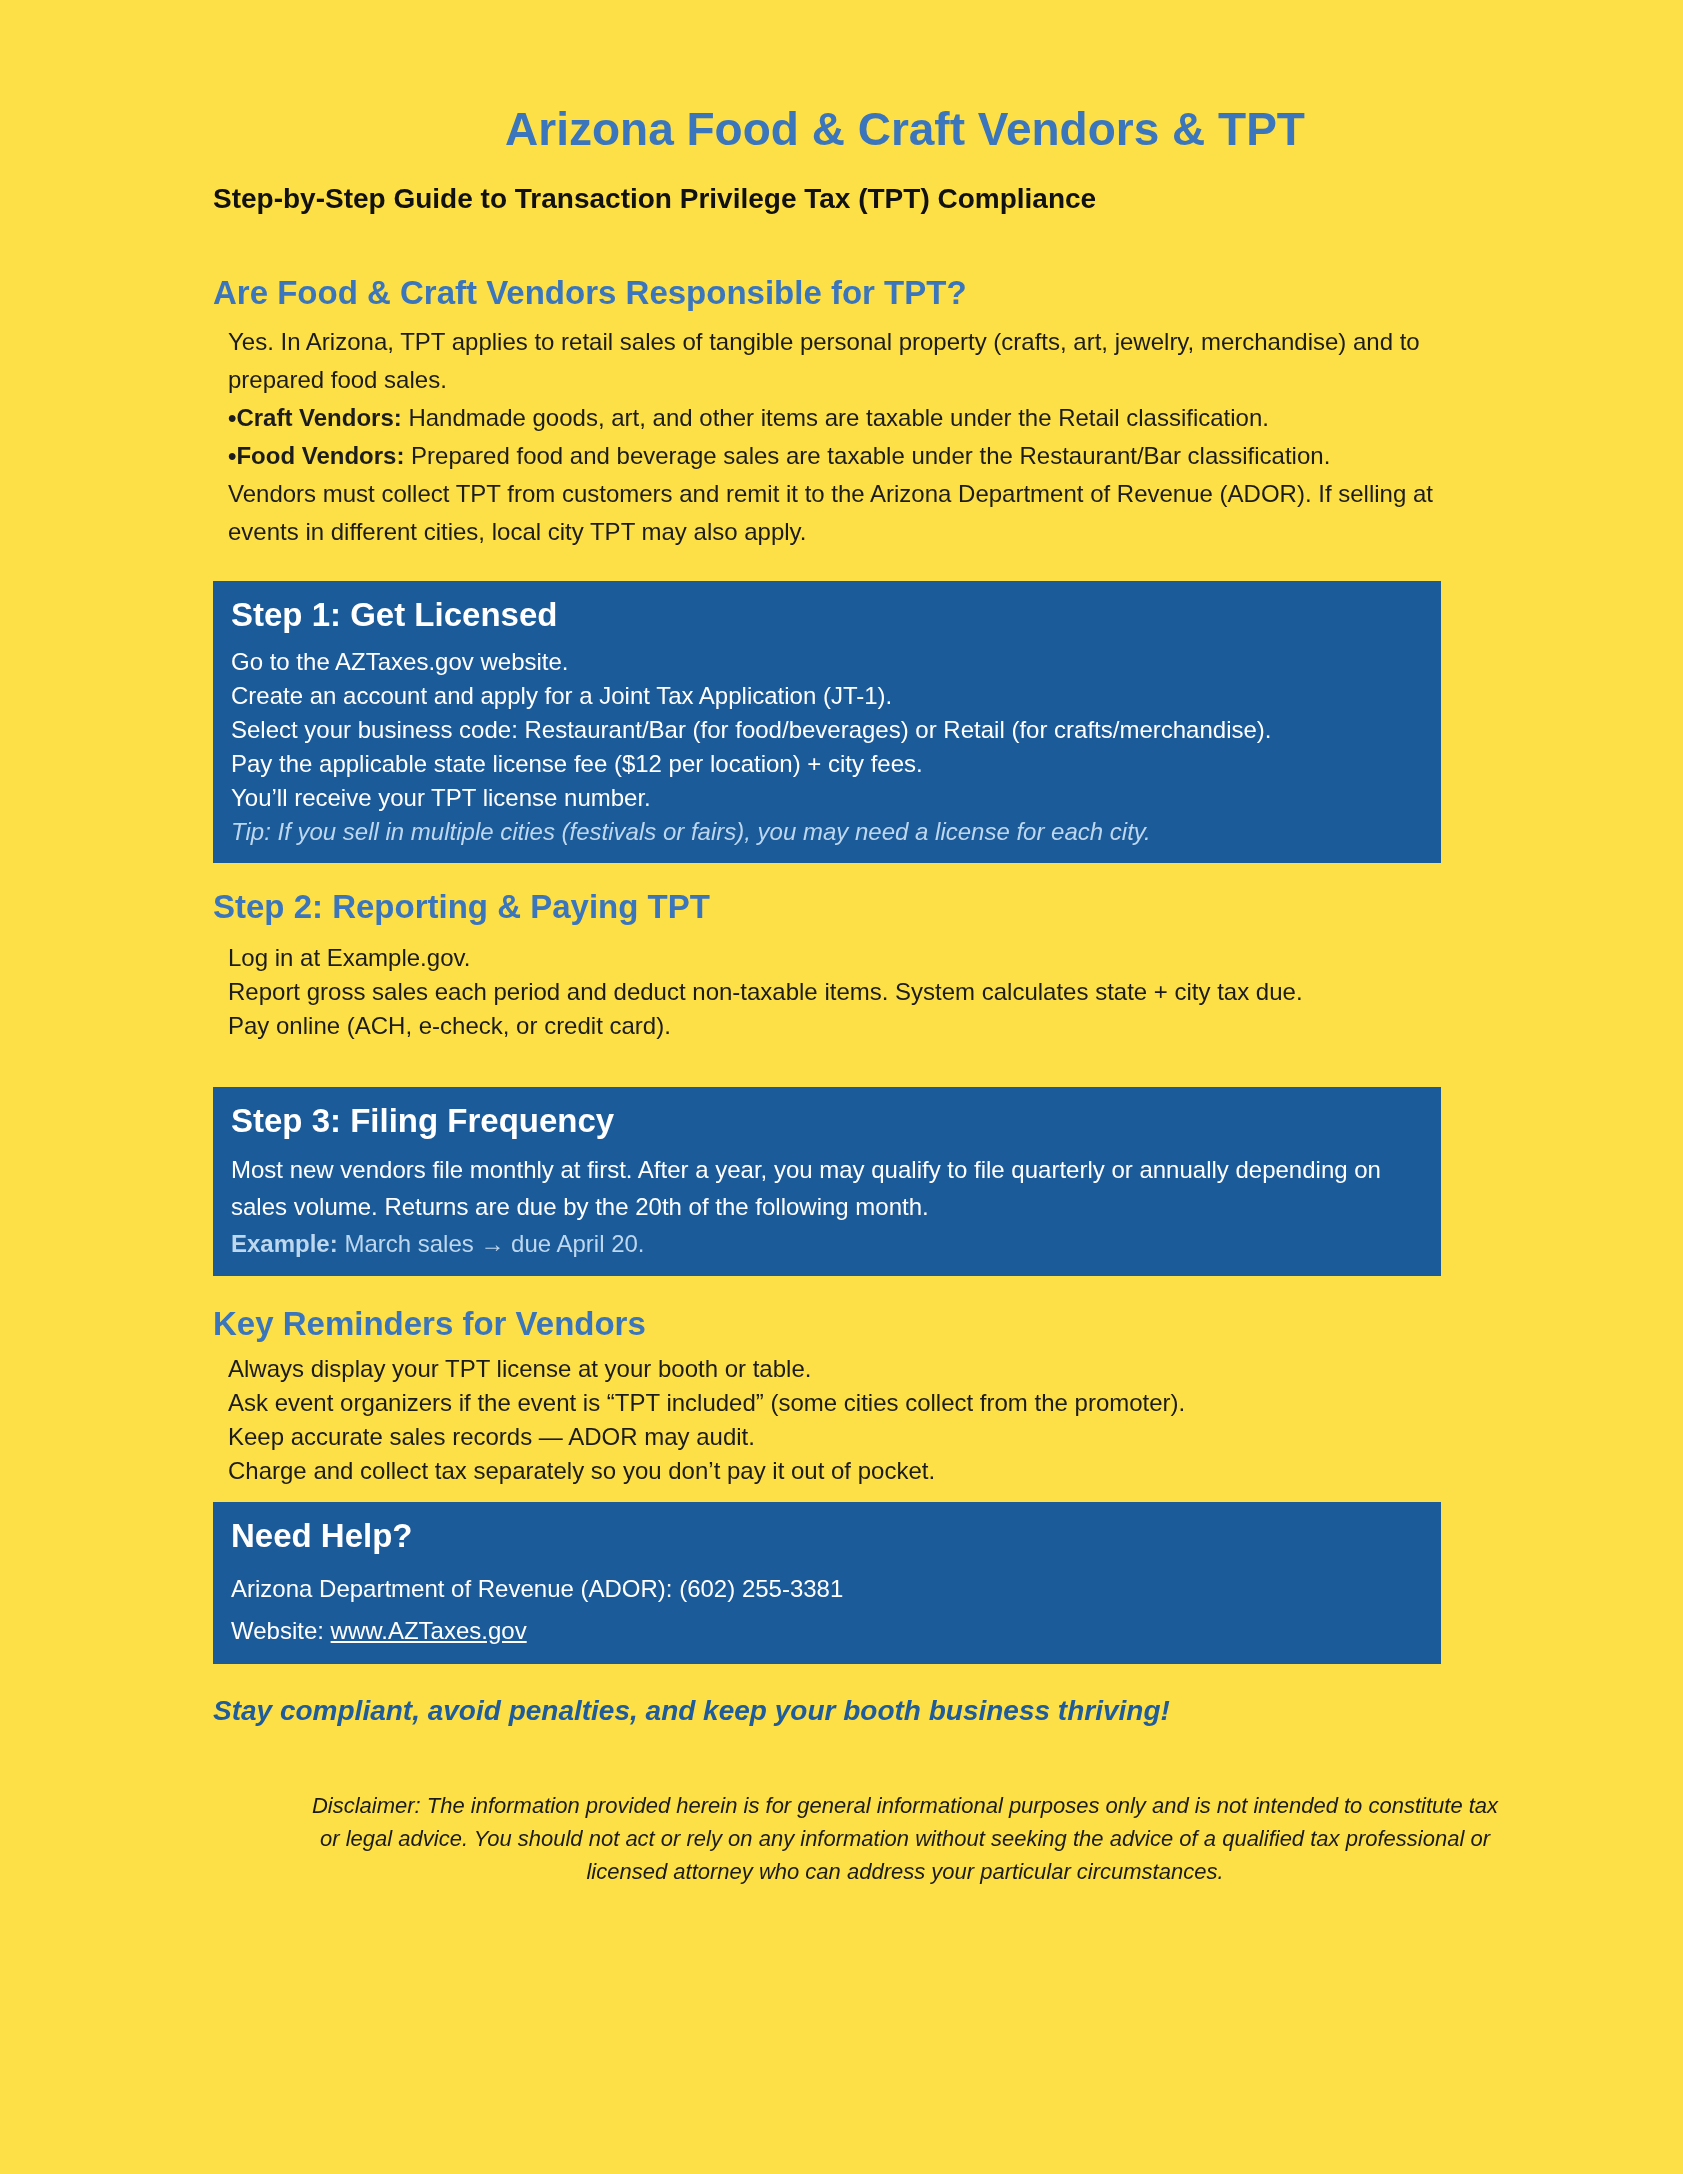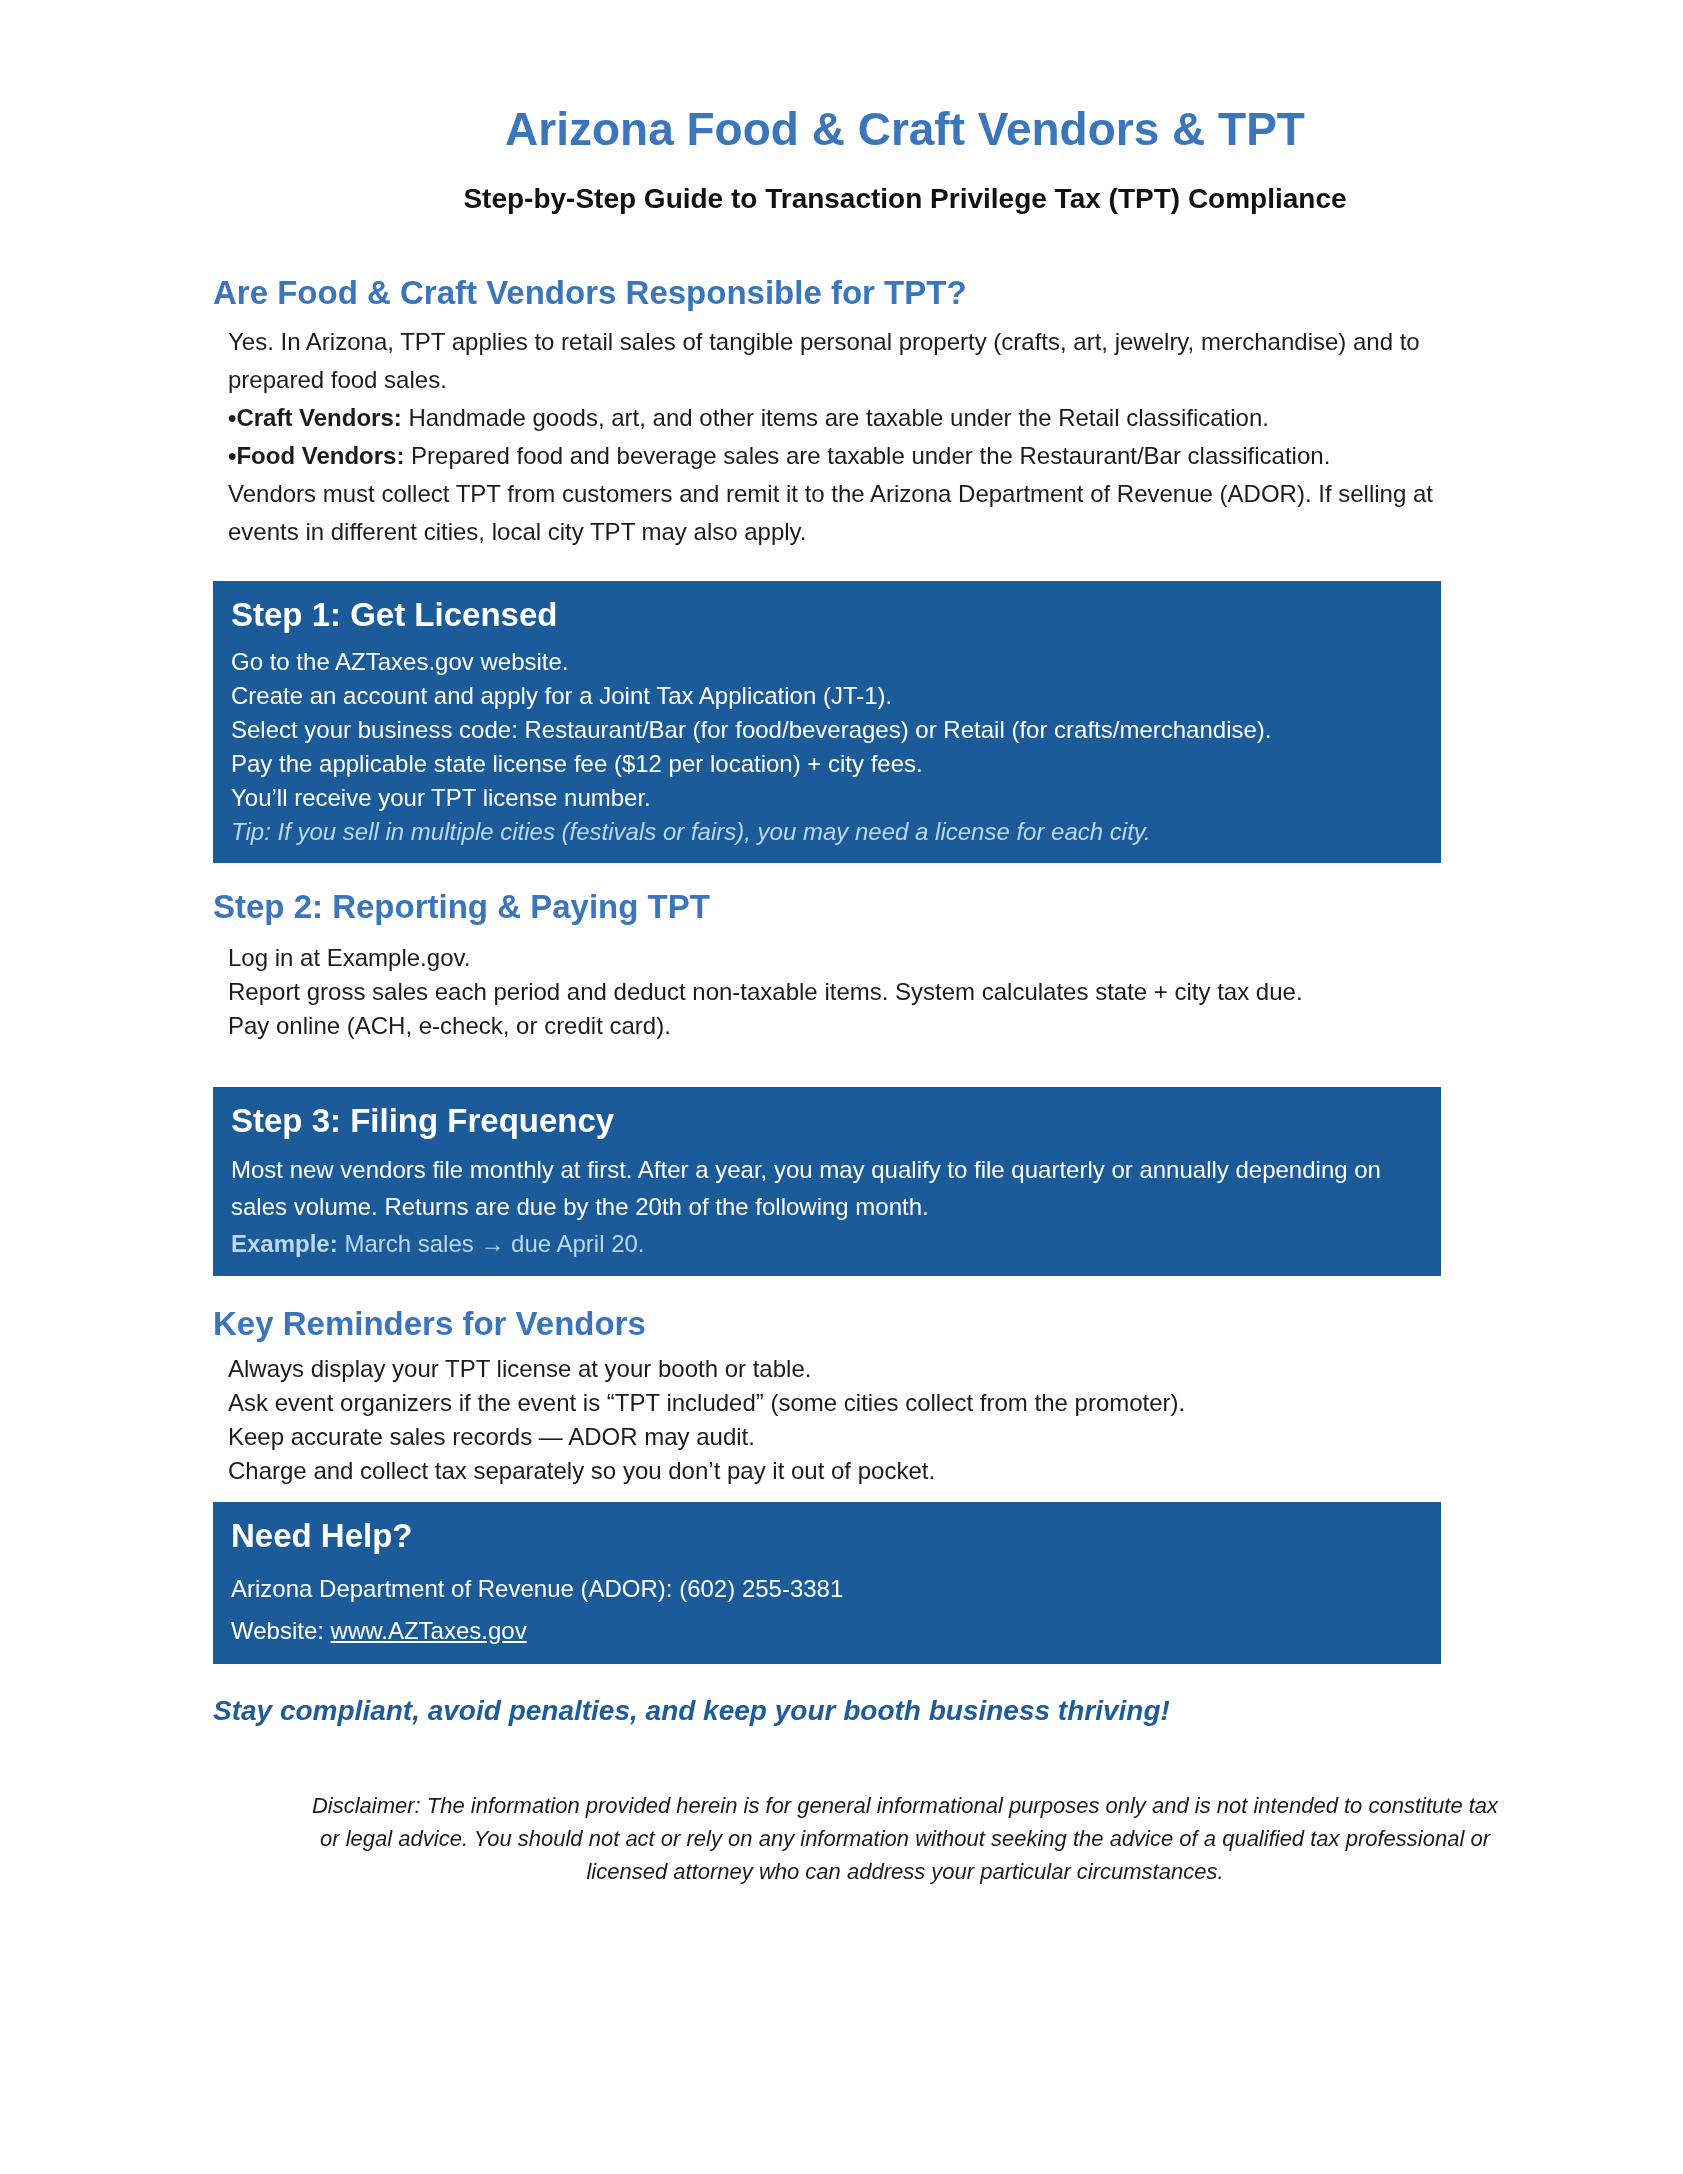--- a/index.html
+++ b/index.html
@@ -8,7 +8,7 @@
     width: 1683px;
     height: 2174px;
     margin: 0 auto;
-    background: #ffffff;
+    background: #fde047;
     box-sizing: border-box;
     padding: 102px 86px 0 213px;
     overflow: hidden;

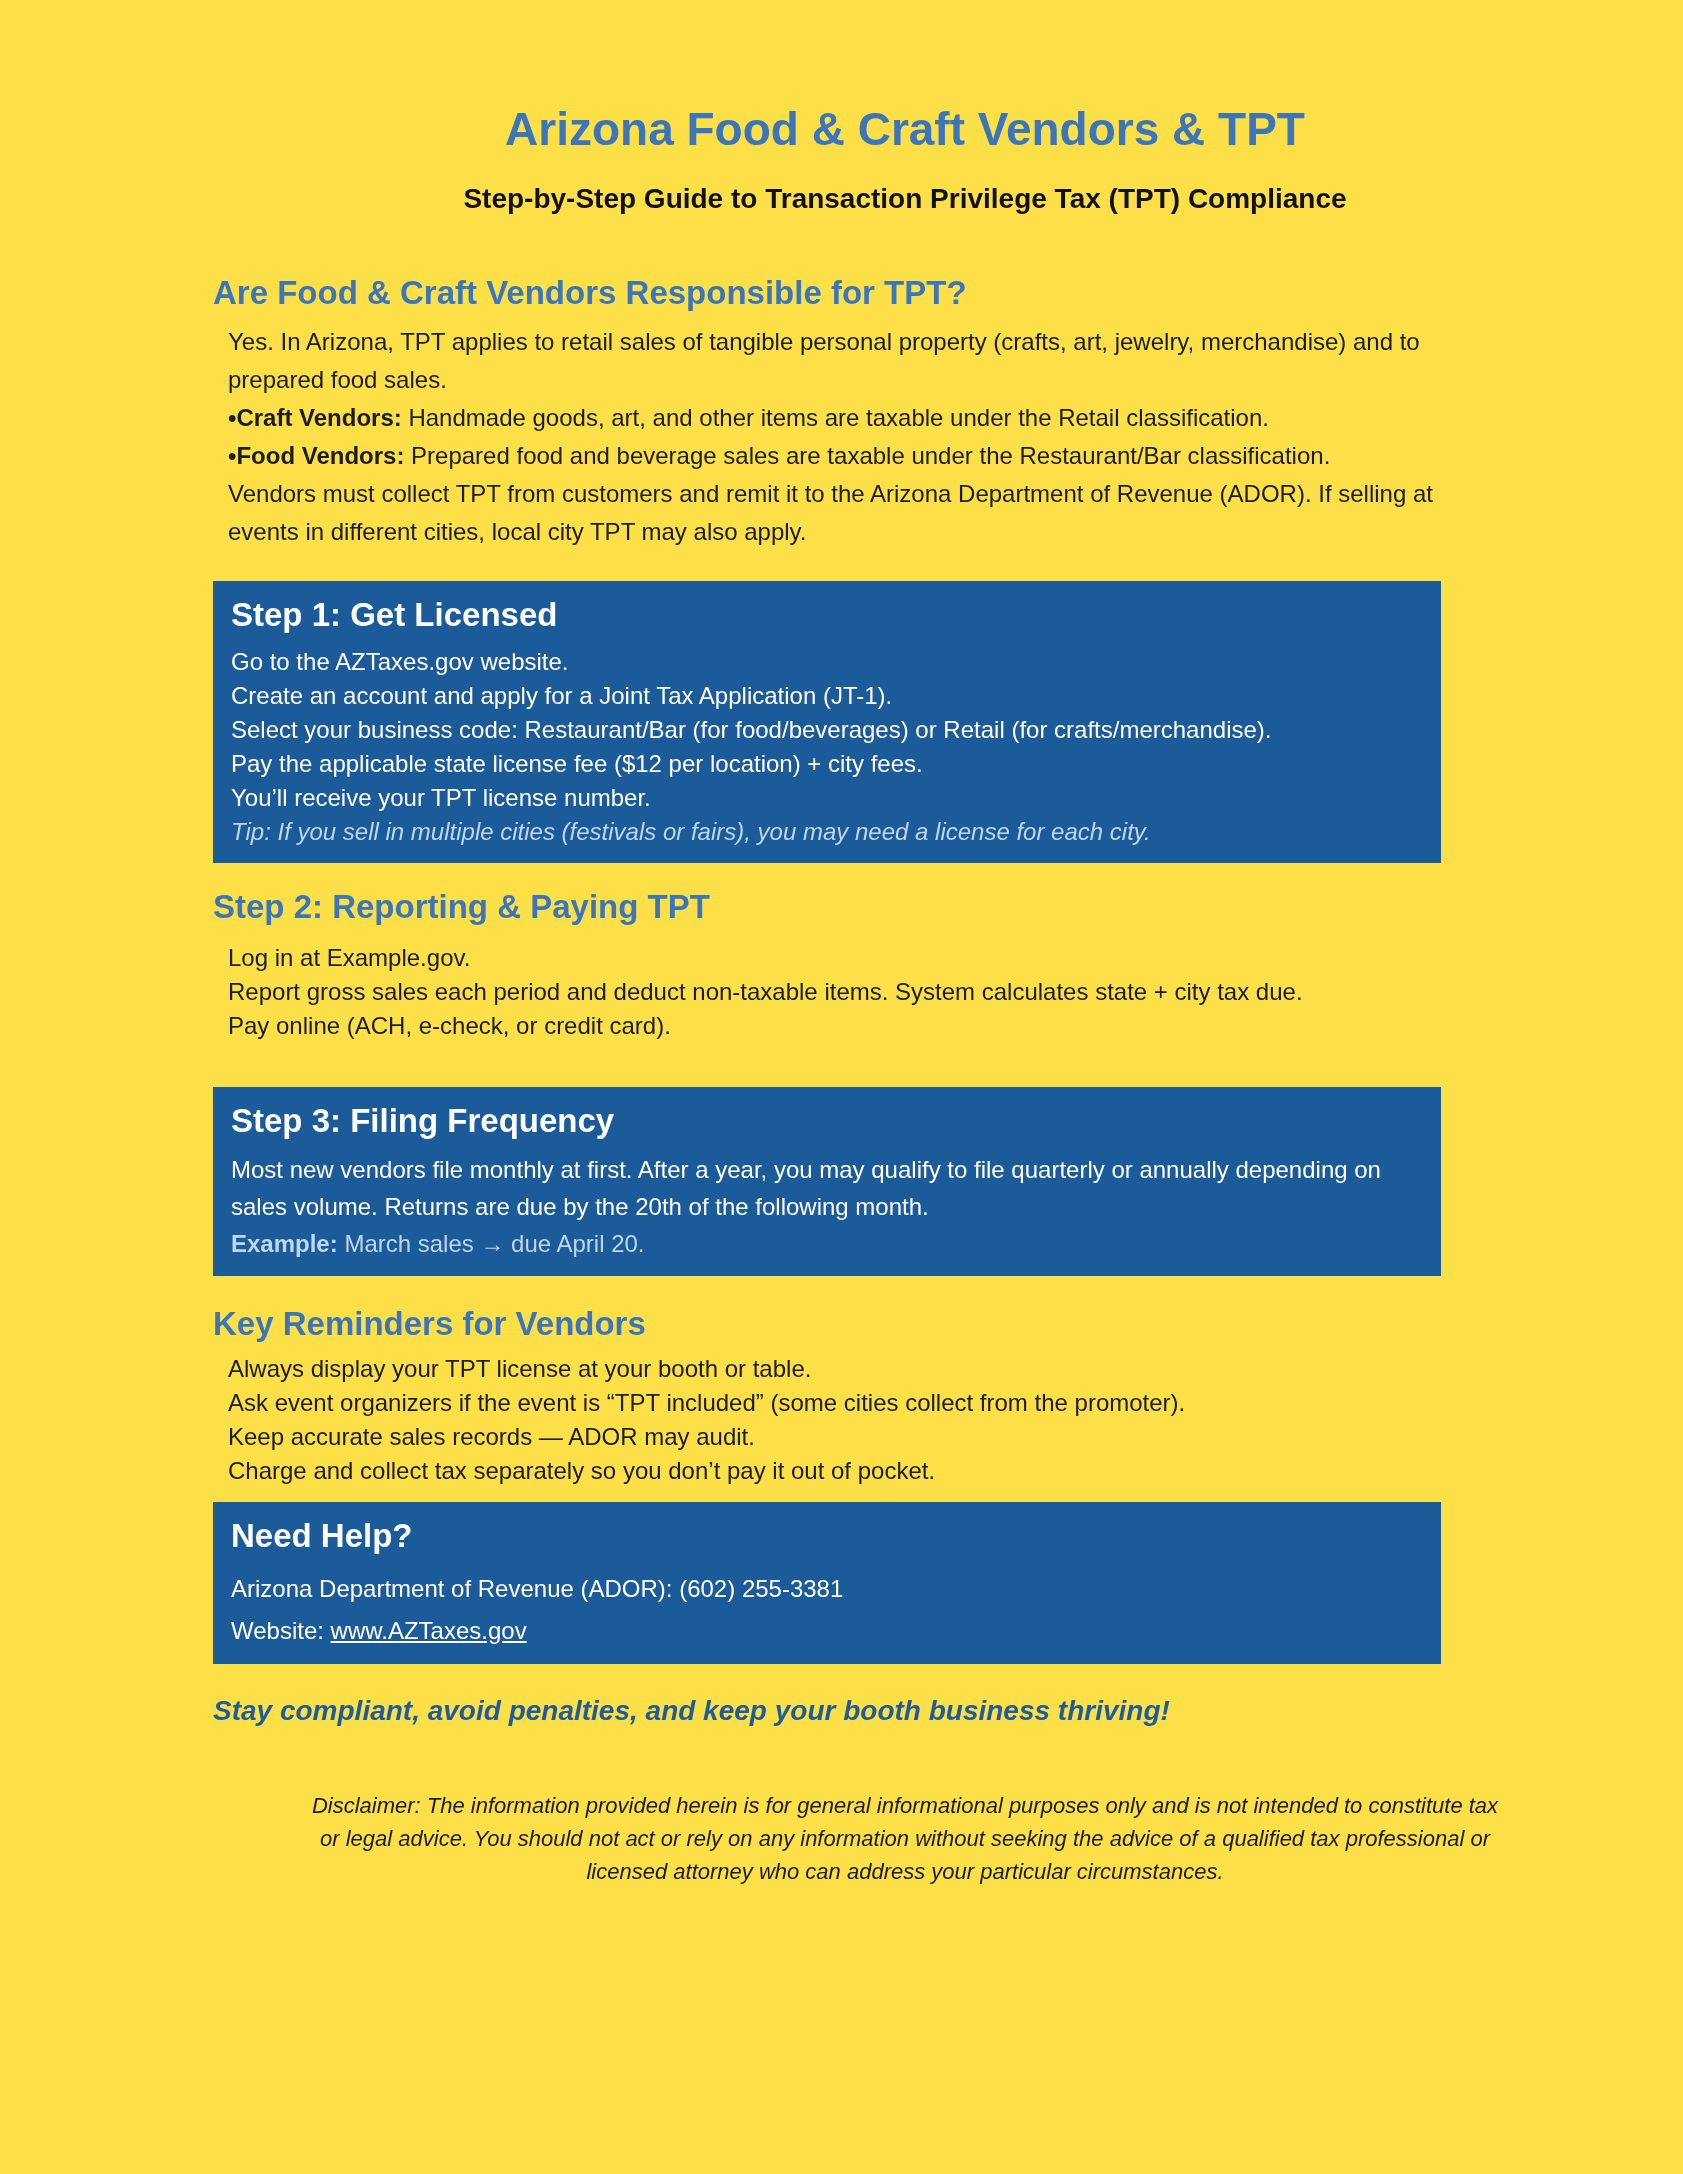--- a/index.html
+++ b/index.html
@@ -27,7 +27,6 @@
     font-size: 28px;
     font-weight: bold;
     color: #111111;
-    text-align: center;
     line-height: 34px;
     margin-top: 26px;
   }

